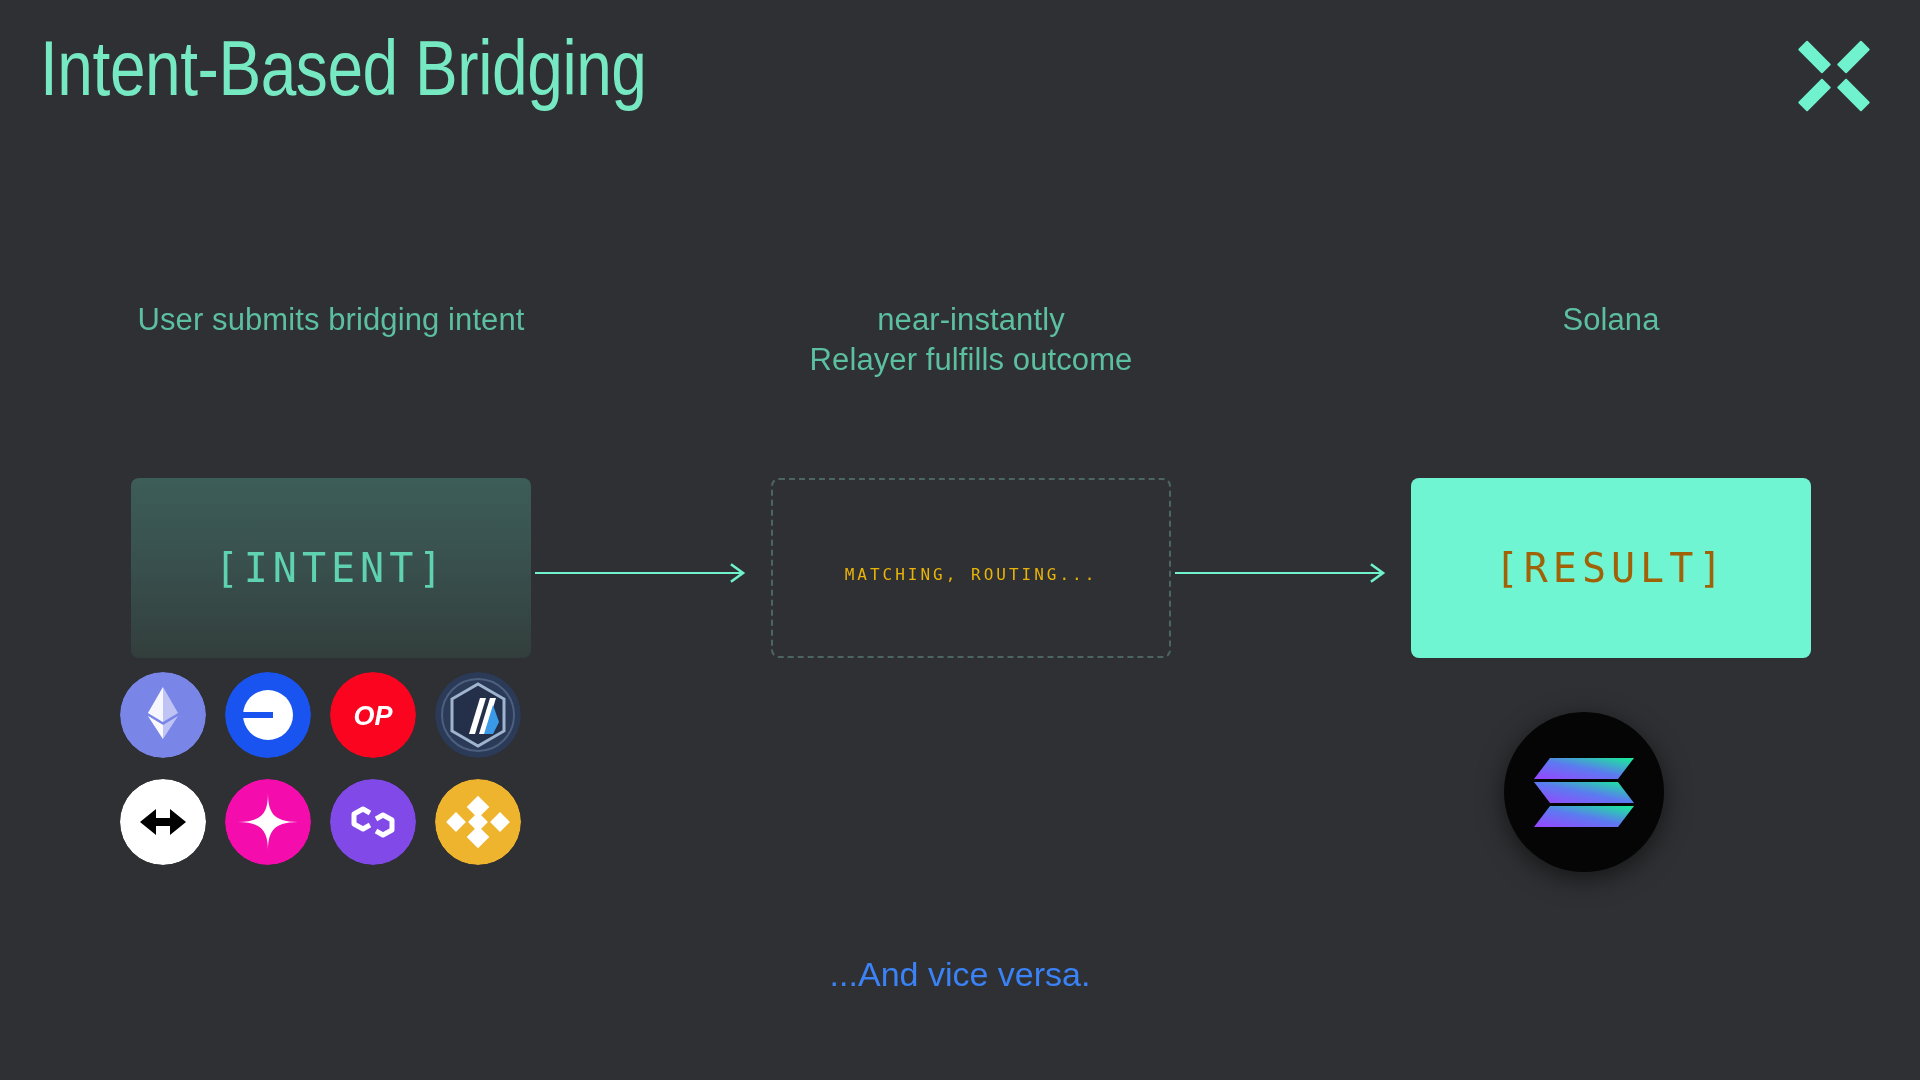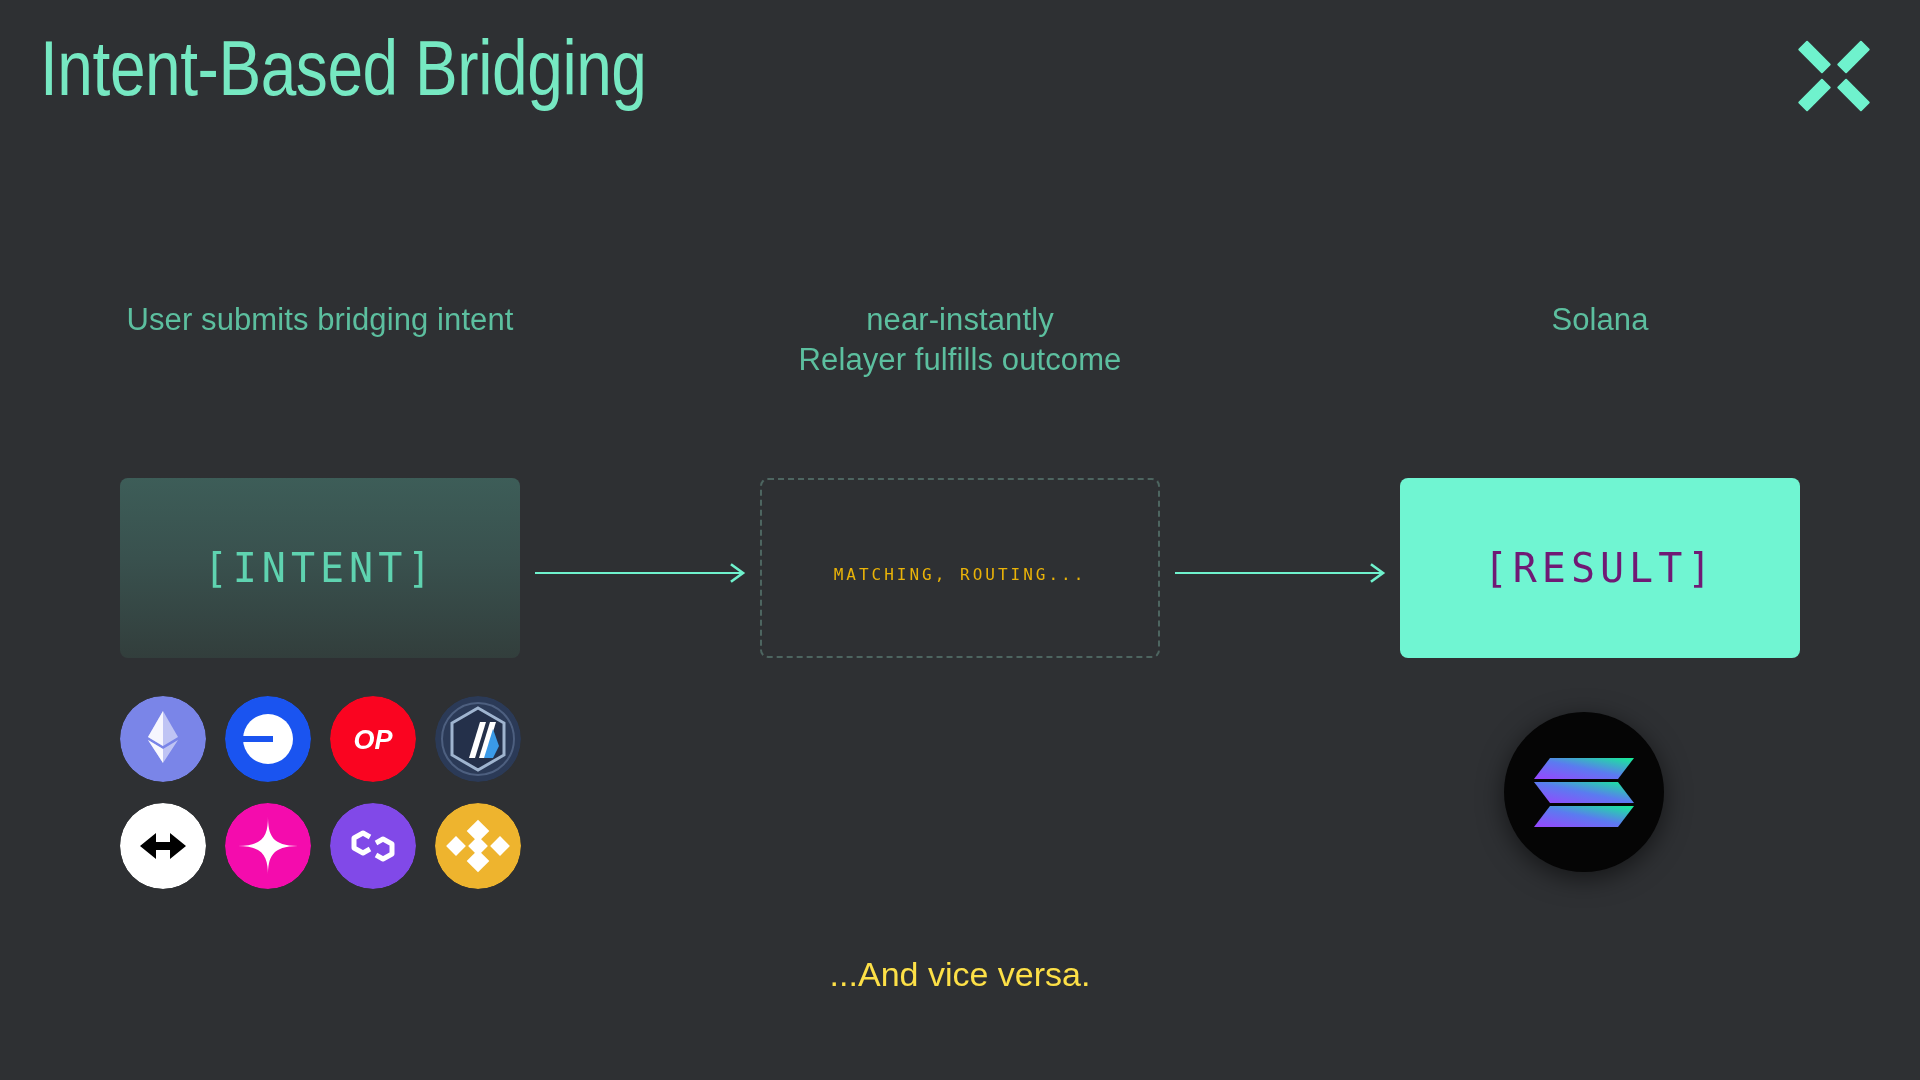--- a/index.html
+++ b/index.html
@@ -61,6 +61,7 @@
   .col {
     position: absolute;
     width: 400px;
+    margin-left: 11px;
   }
   .col-1 { left: 120px; }
   .col-2 { left: 760px; }

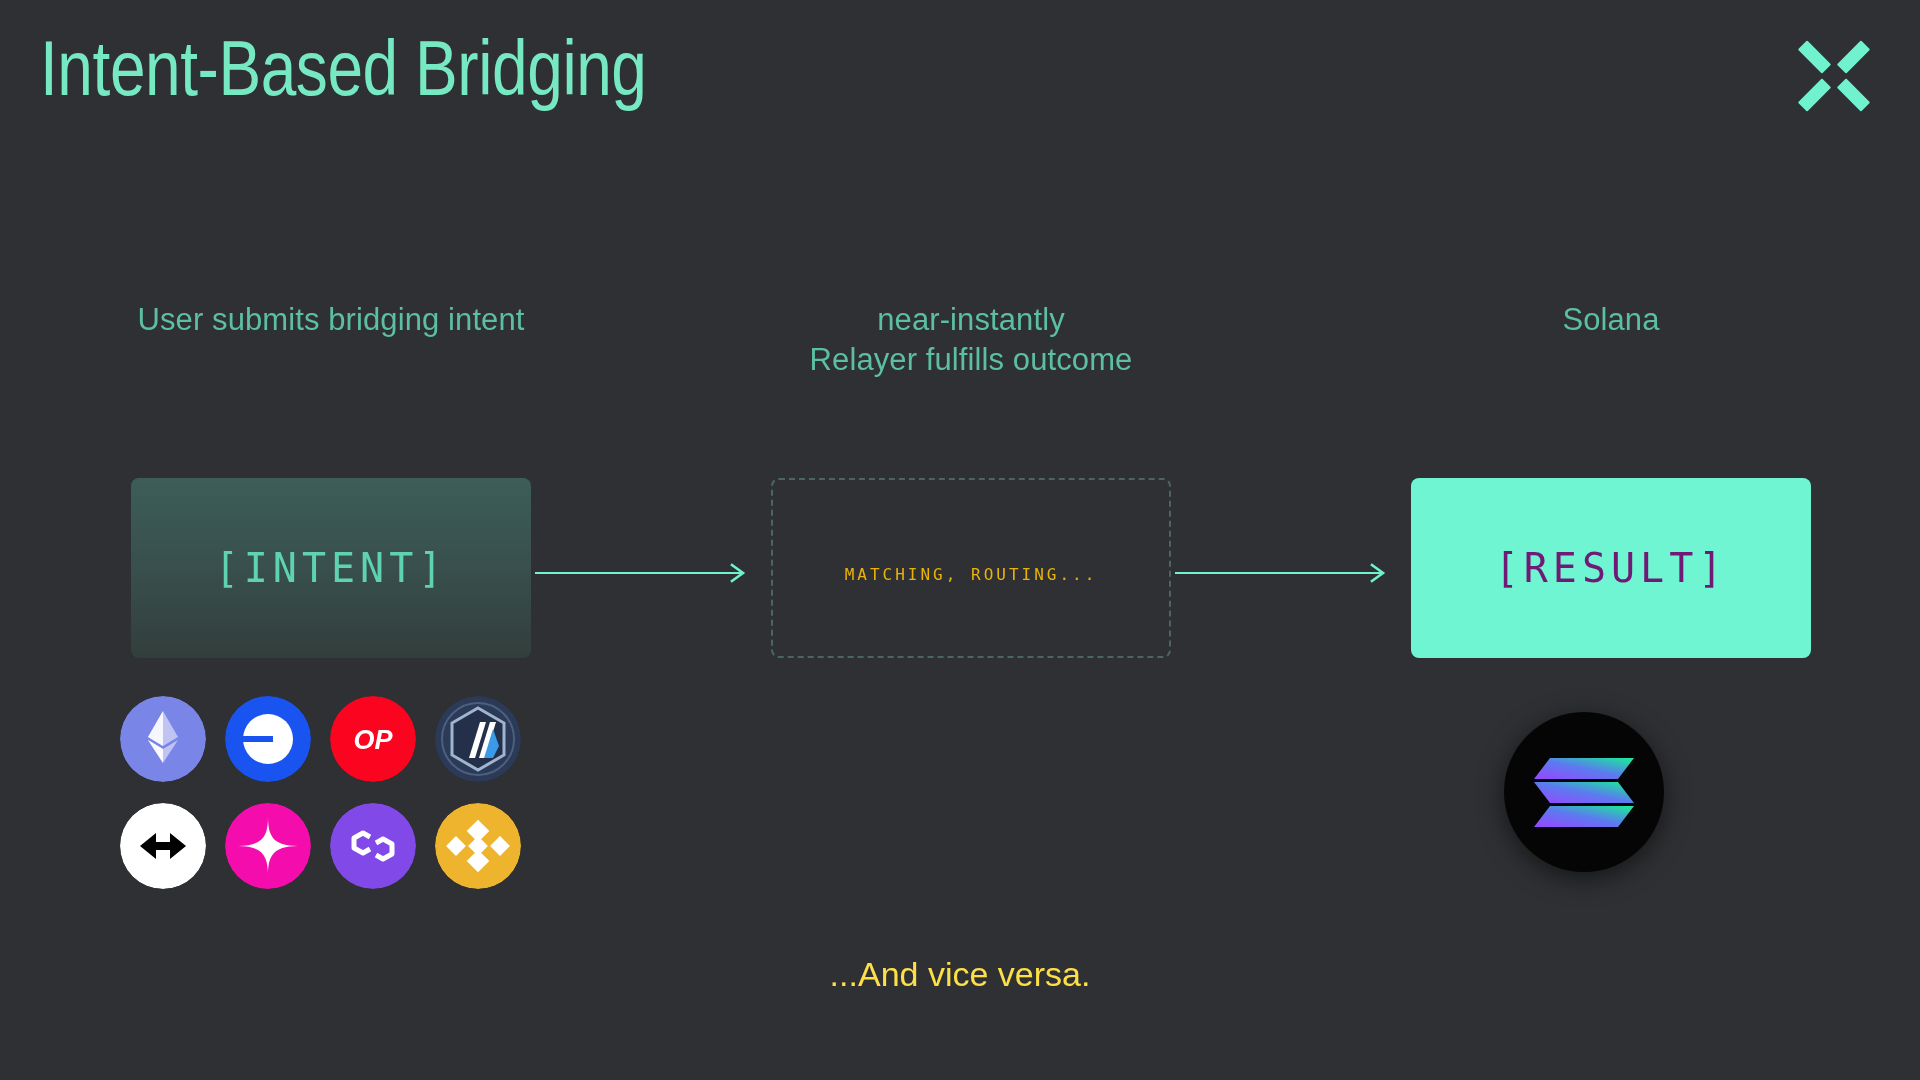--- a/index.html
+++ b/index.html
@@ -109,7 +109,7 @@
     white-space: nowrap;
   }
   .box-result .box-label {
-    color: #701a75;
+    color: #a16207;
   }
   .box-sub {
     margin-top: 12px;

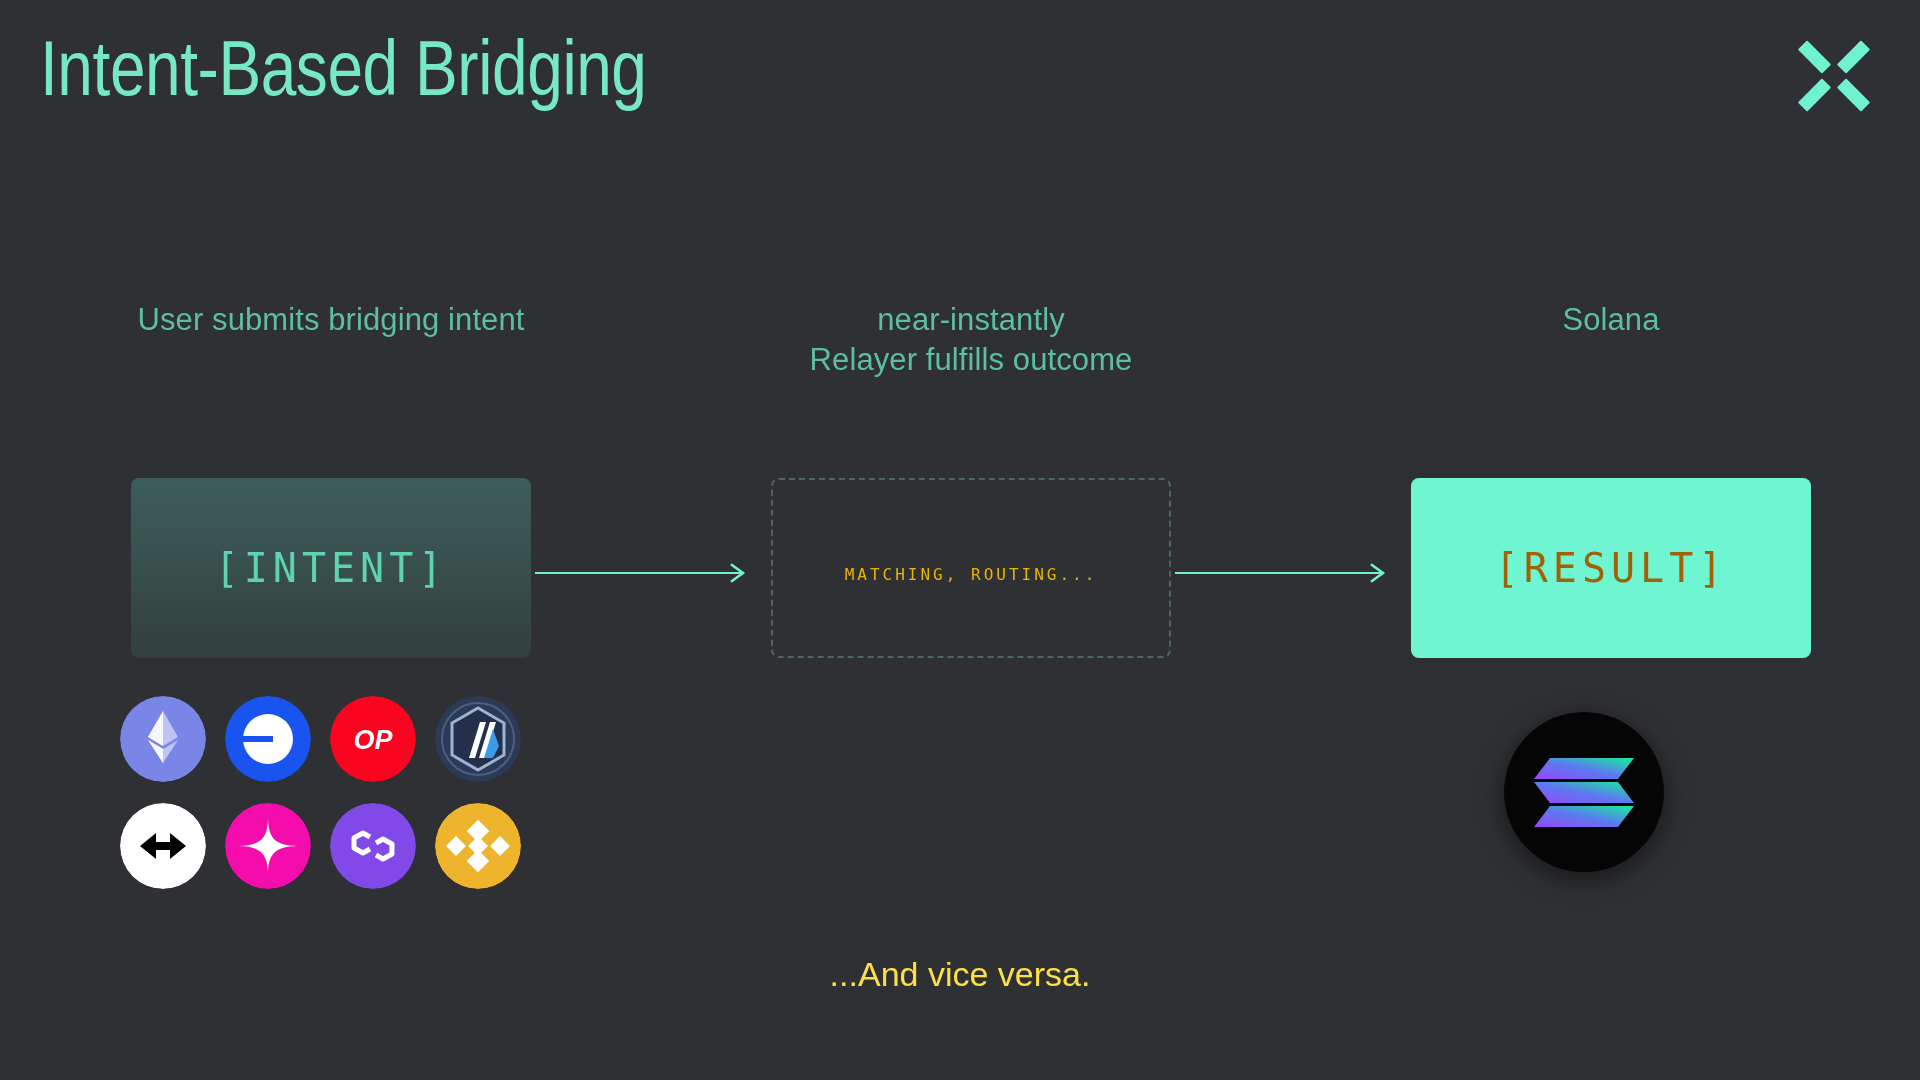--- a/index.html
+++ b/index.html
@@ -134,7 +134,7 @@
   .chain-grid {
     position: absolute;
     left: 120px;
-    top: 696px;
+    top: 672px;
     width: 400px;
     display: grid;
     grid-template-columns: repeat(4, 86px);

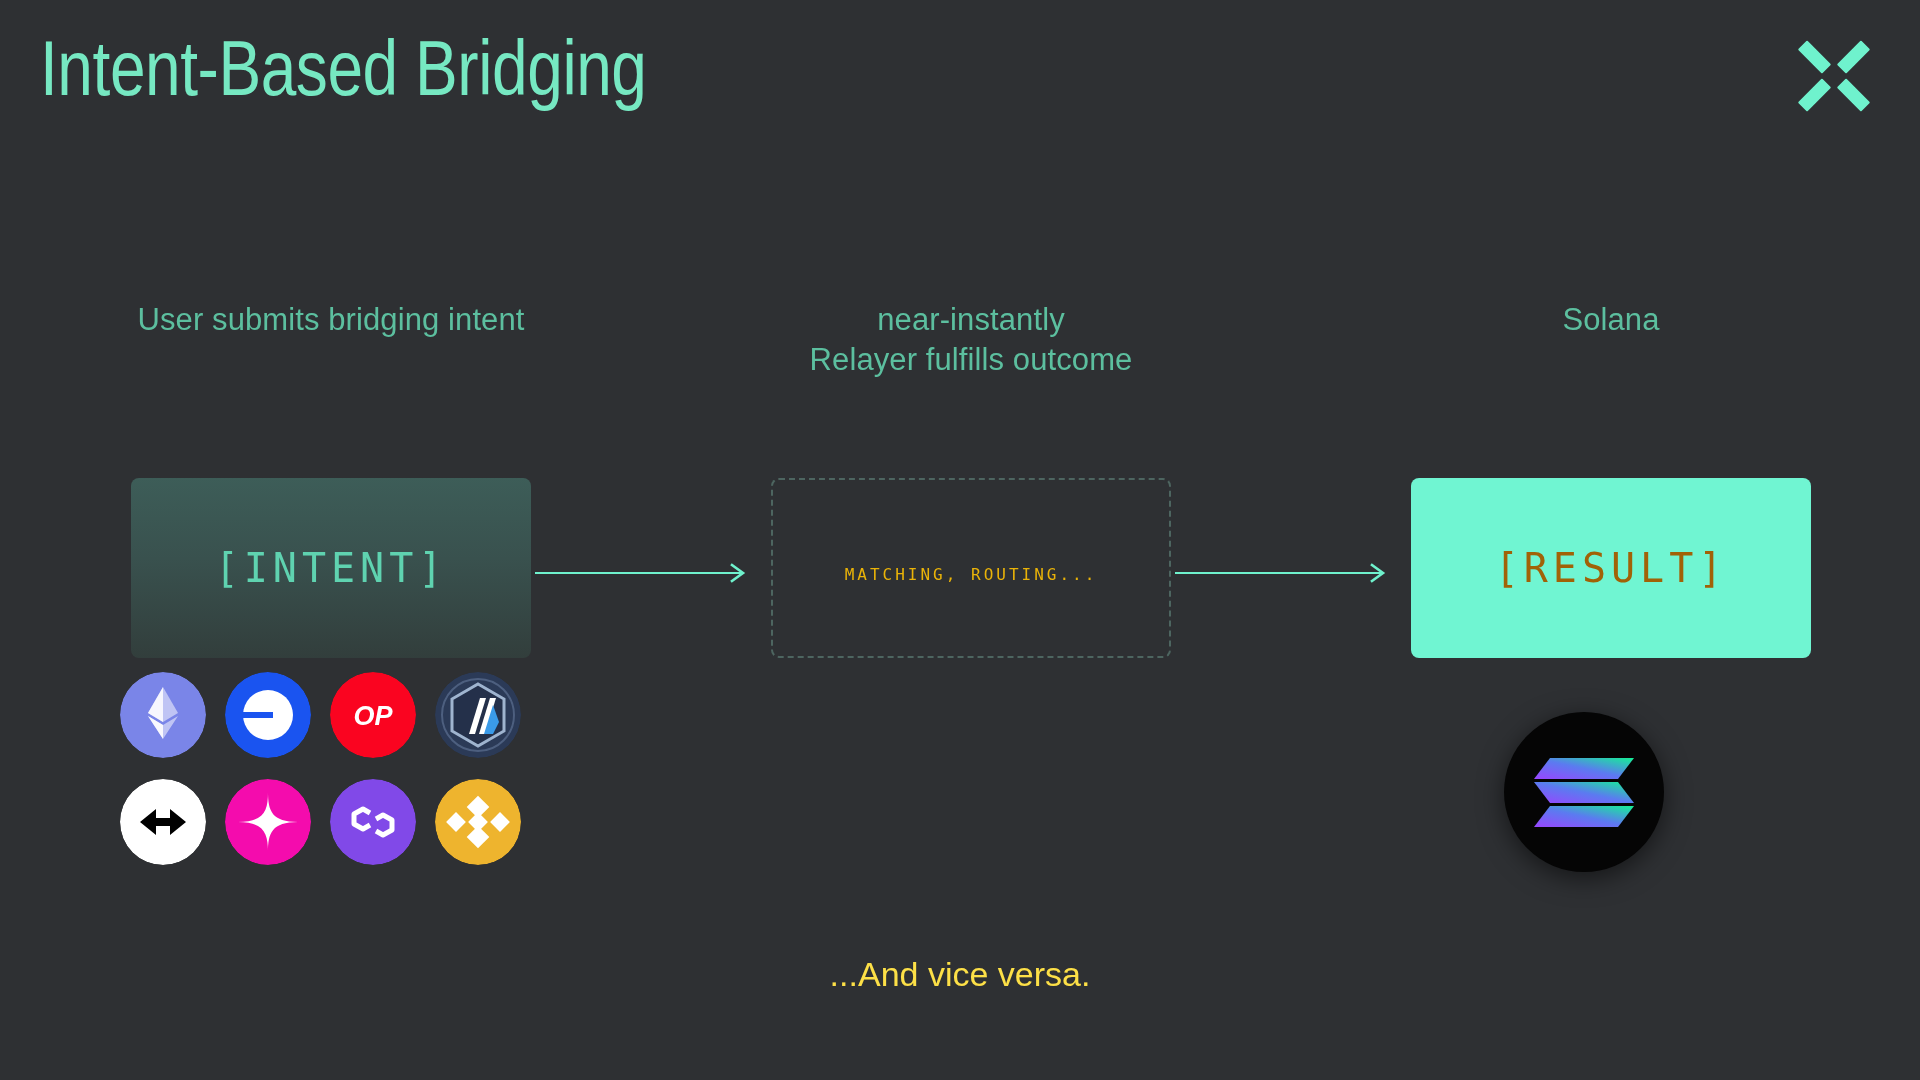--- a/index.html
+++ b/index.html
@@ -175,7 +175,7 @@
     text-align: center;
     font-size: 34px;
     font-weight: 400;
-    color: #fde047;
+    color: #3b82f6;
   }
 </style>
 </head>

